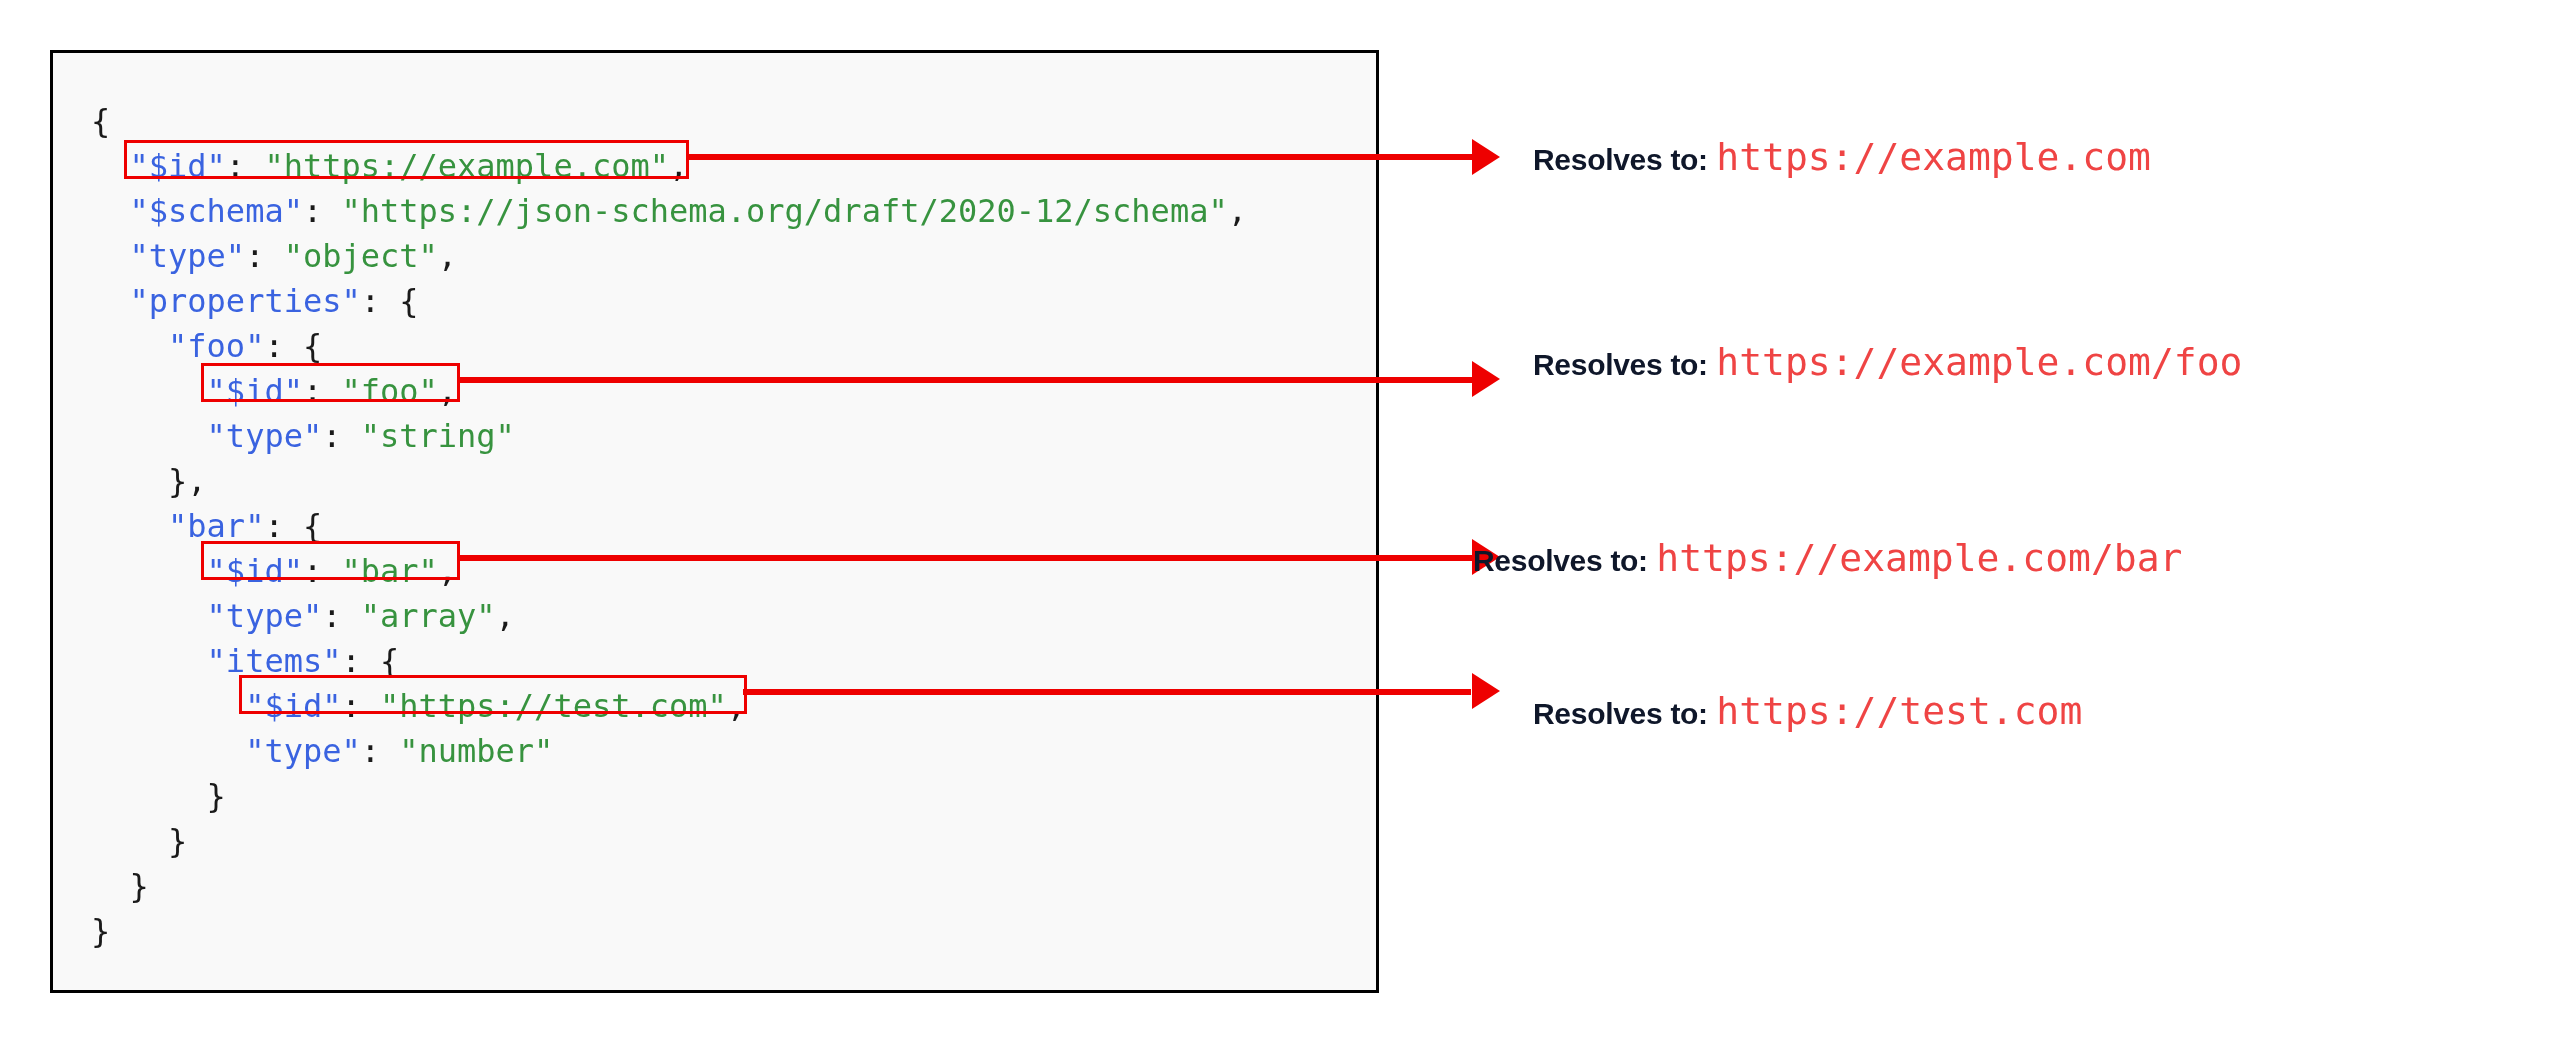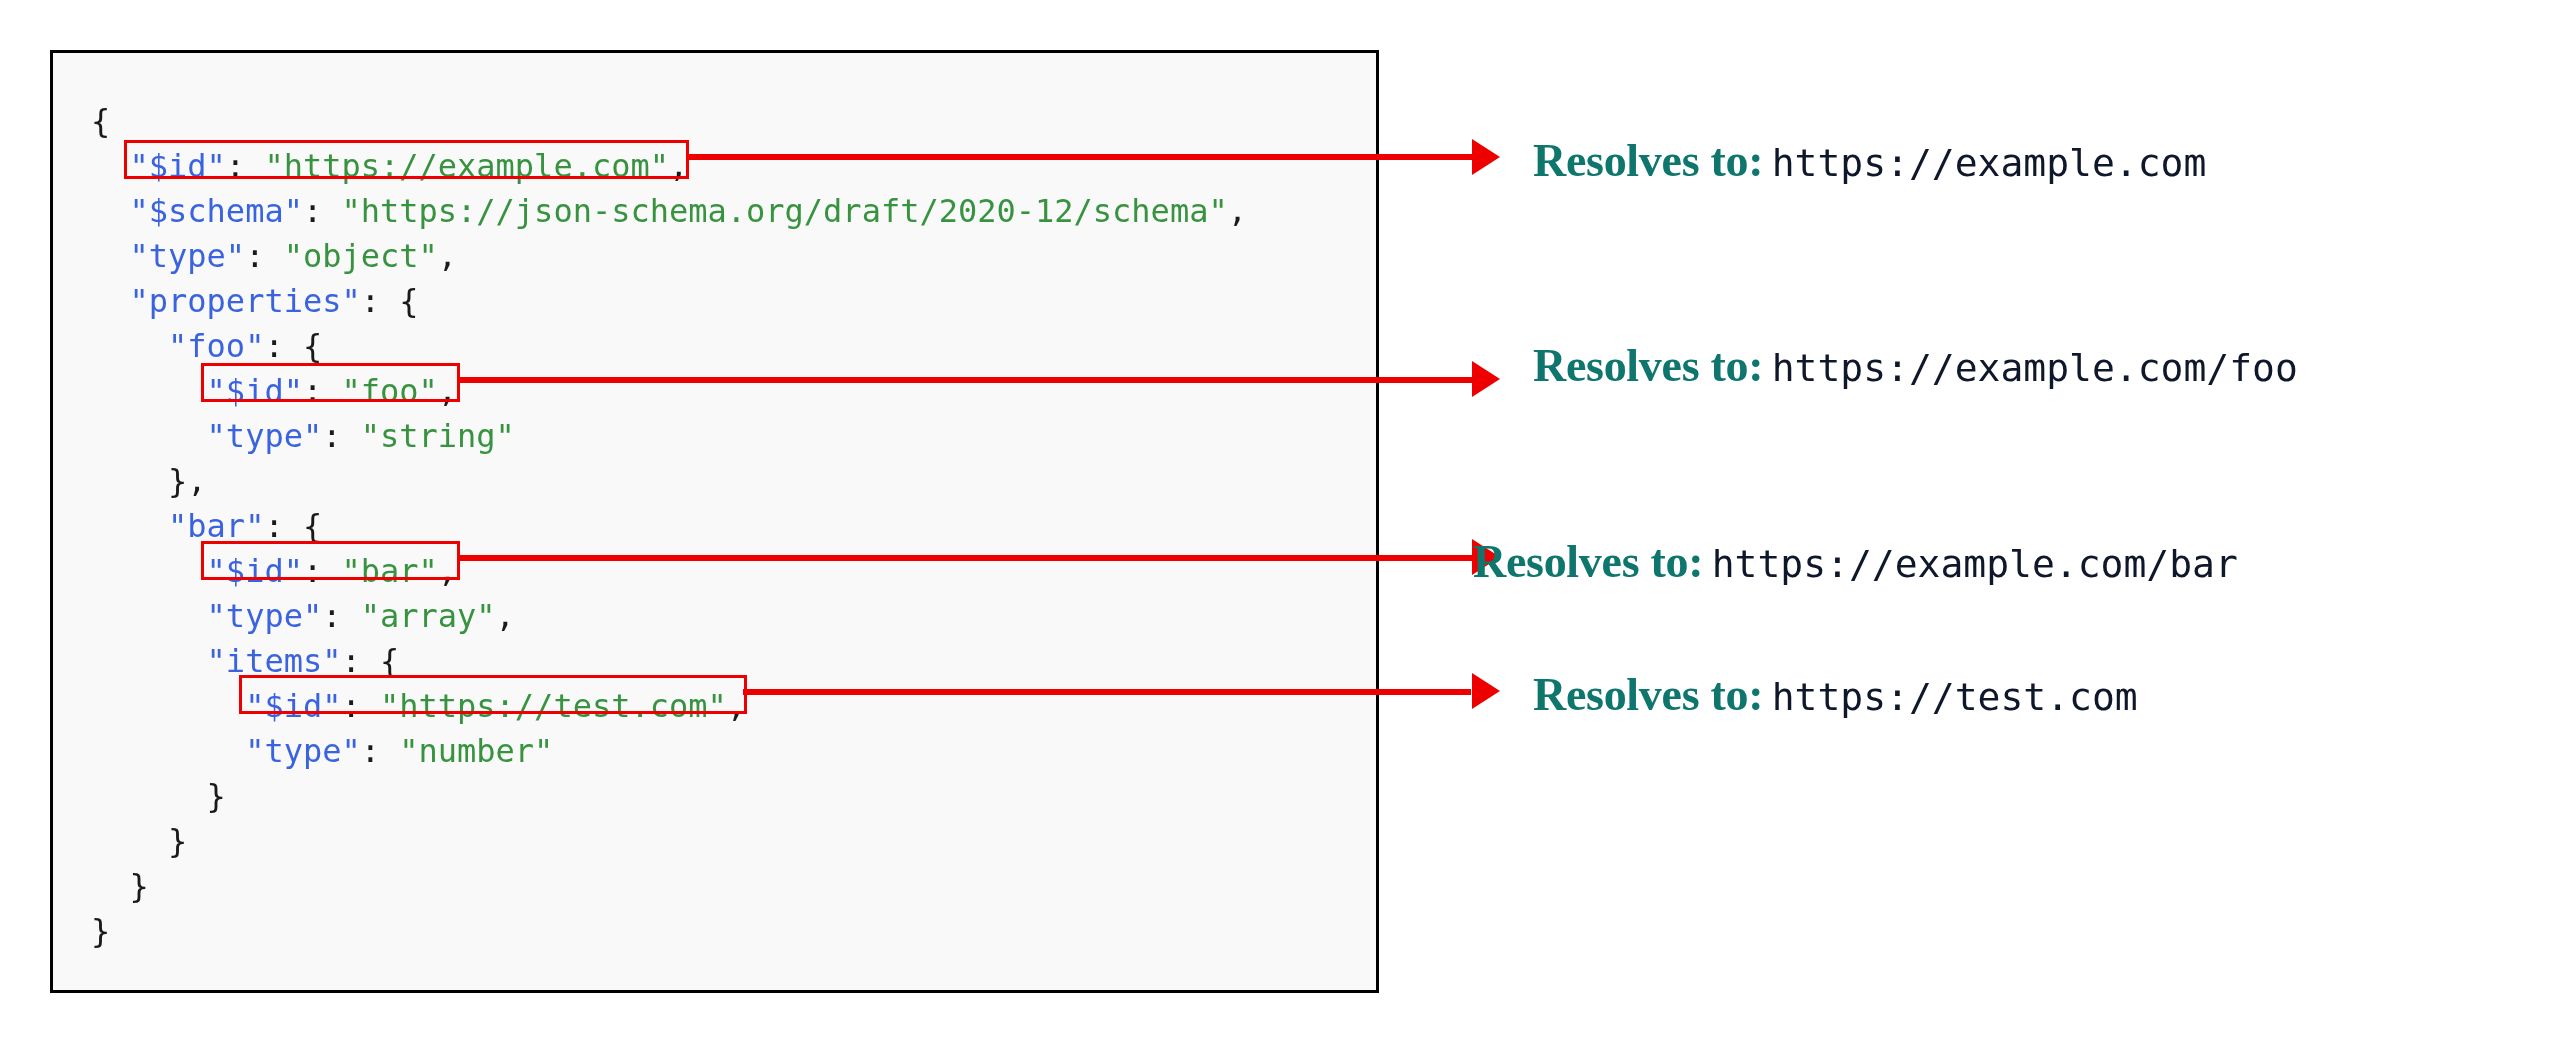--- a/index.html
+++ b/index.html
@@ -77,10 +77,10 @@
     line-height: 1;
   }
   .ann-label {
-    font-family: Liberation Serif, serif;
+    font-family: Liberation Sans, sans-serif;
     font-weight: bold;
-    font-size: 46px;
-    color: #0f766e;
+    font-size: 30px;
+    color: #0f172a;
     letter-spacing: -0.3px;
   }
   .ann-url {

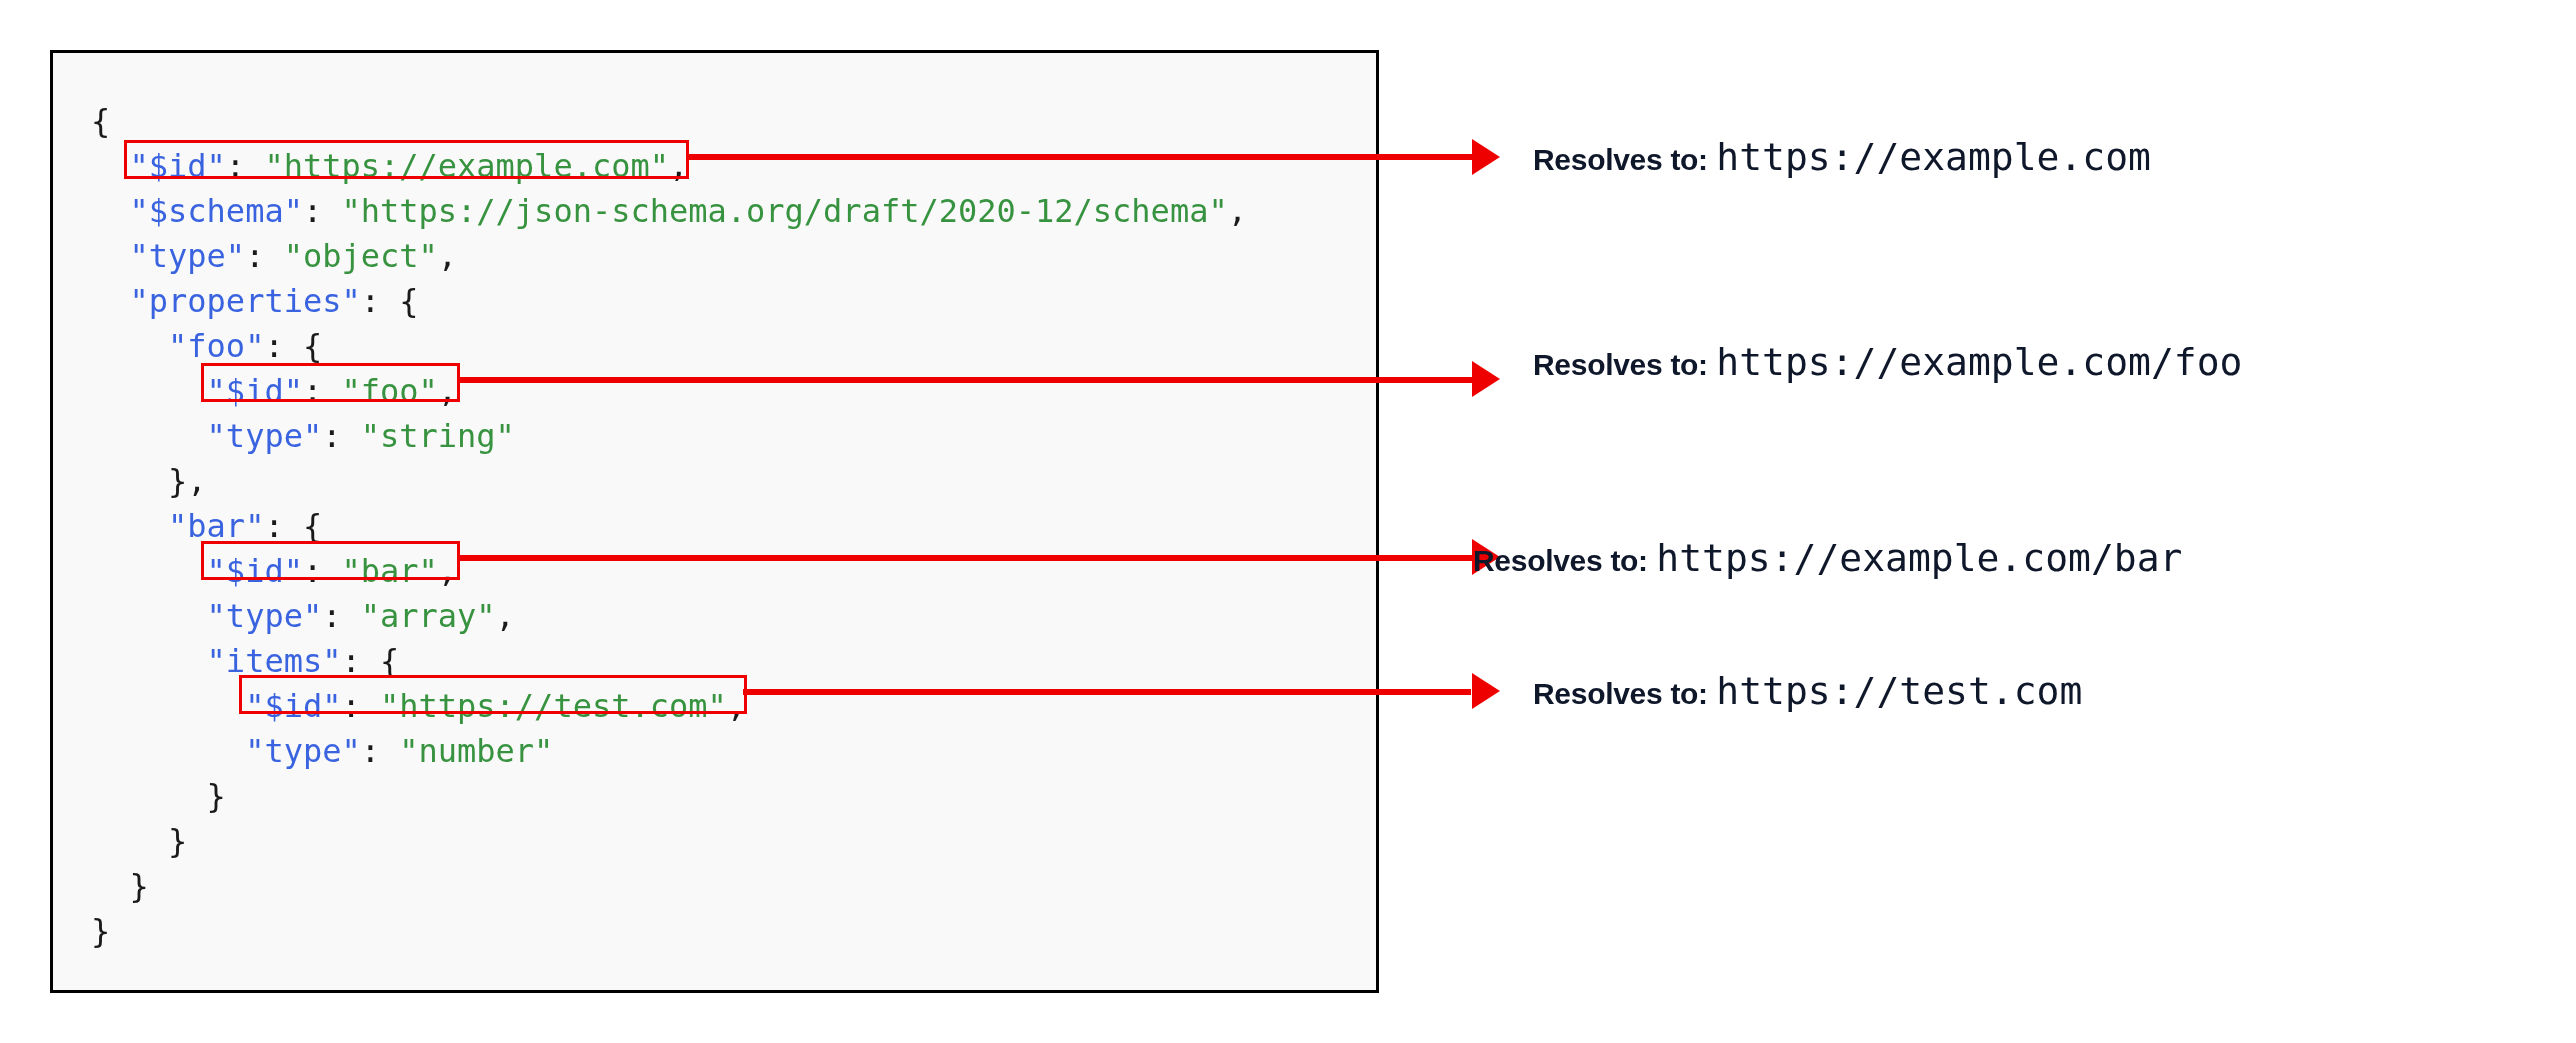--- a/index.html
+++ b/index.html
@@ -86,7 +86,7 @@
   .ann-url {
     font-family: "DejaVu Sans Mono", "Liberation Mono", monospace;
     font-size: 38px;
-    color: #0f172a;
+    color: #ef4444;
     margin-left: 8.5px;
   }
 </style>

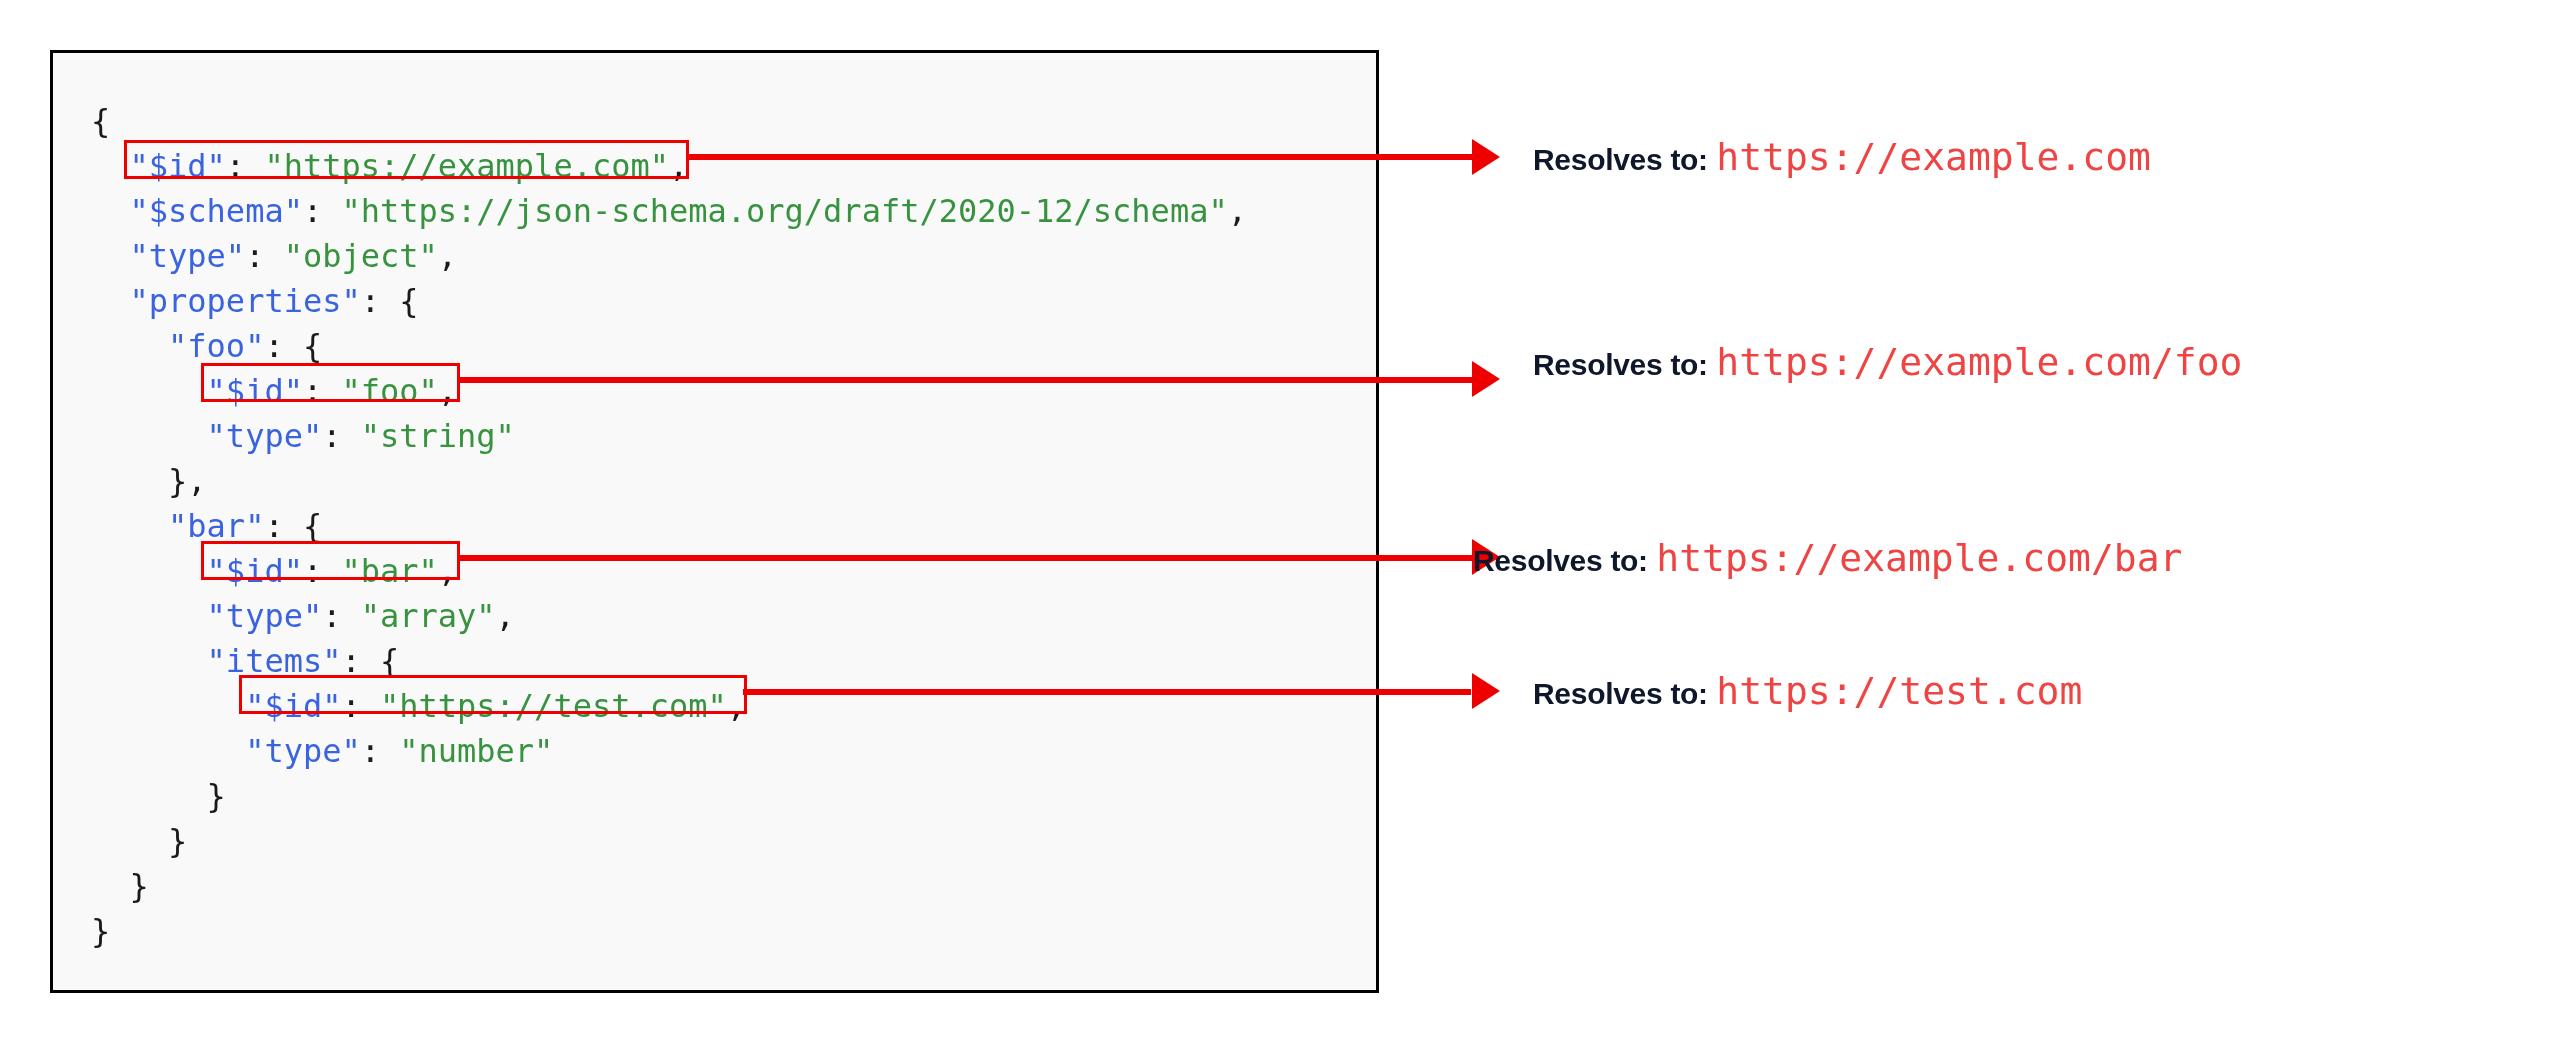--- a/index.html
+++ b/index.html
@@ -117,7 +117,7 @@
     <div class="annotation" style="left: 1533px; top: 138px;"><span class="ann-label">Resolves to:</span><span class="ann-url">https://example.com</span></div>
     <div class="annotation" style="left: 1533px; top: 343px;"><span class="ann-label">Resolves to:</span><span class="ann-url">https://example.com/foo</span></div>
     <div class="annotation" style="left: 1473px; top: 539px;"><span class="ann-label">Resolves to:</span><span class="ann-url">https://example.com/bar</span></div>
-    <div class="annotation" style="left: 1533px; top: 672px; text-align: right;"><span class="ann-label">Resolves to:</span><span class="ann-url">https://test.com</span></div>
+    <div class="annotation" style="left: 1533px; top: 692px; text-align: right;"><span class="ann-label">Resolves to:</span><span class="ann-url">https://test.com</span></div>
   </div>
 
 

